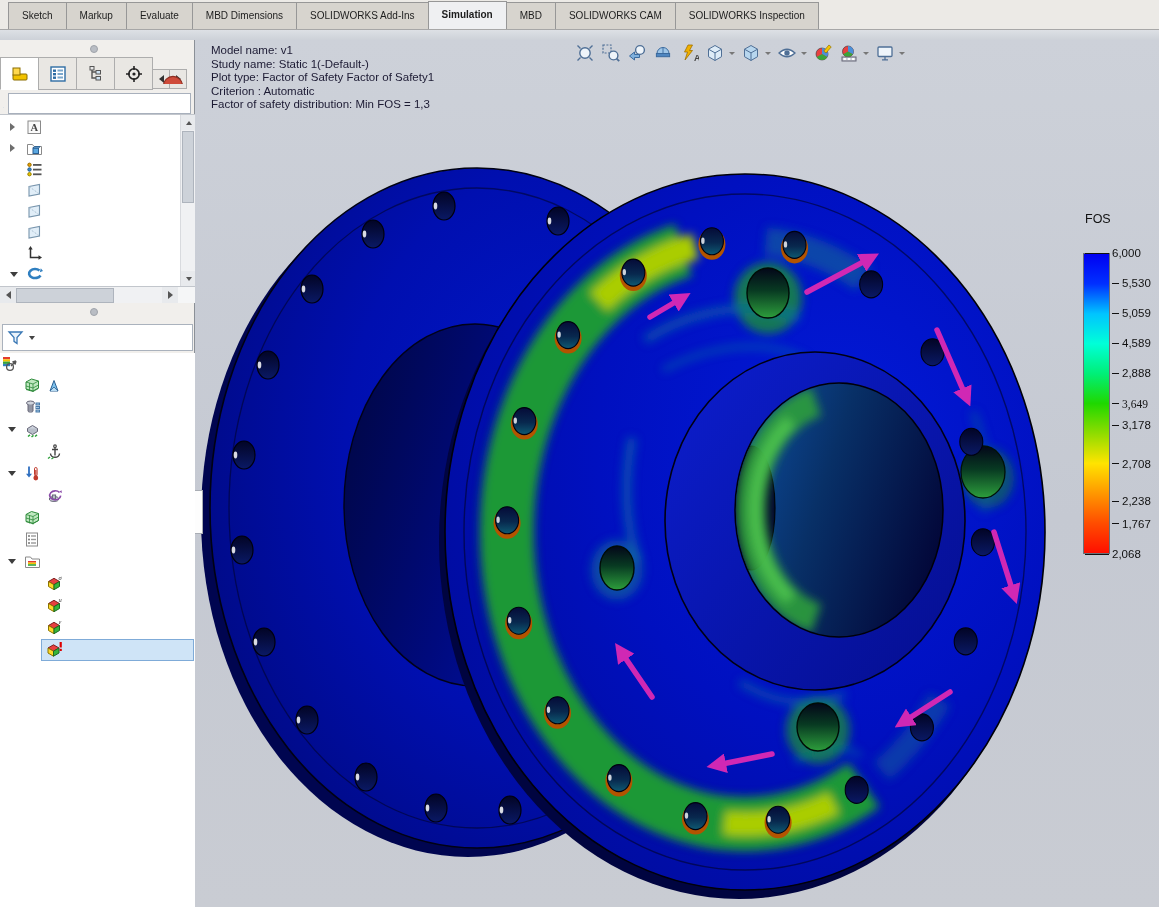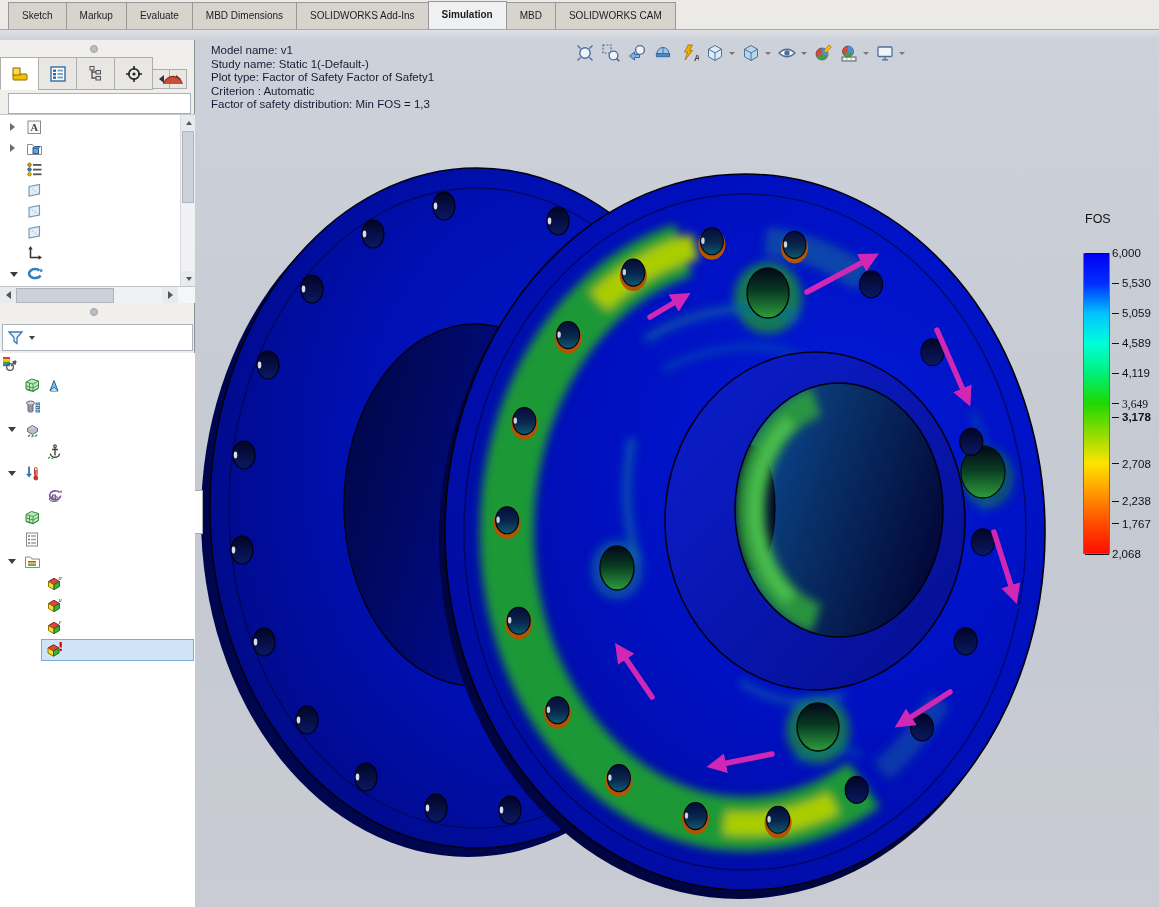--- a/index.html
+++ b/index.html
@@ -92,6 +92,7 @@
       <div class="rtab active">Simulation</div>
       <div class="rtab">MBD</div>
       <div class="rtab">SOLIDWORKS CAM</div>
+      <div class="rtab">SOLIDWORKS Inspection</div>
     </div>
   <div id="cmdstrip"></div>
 

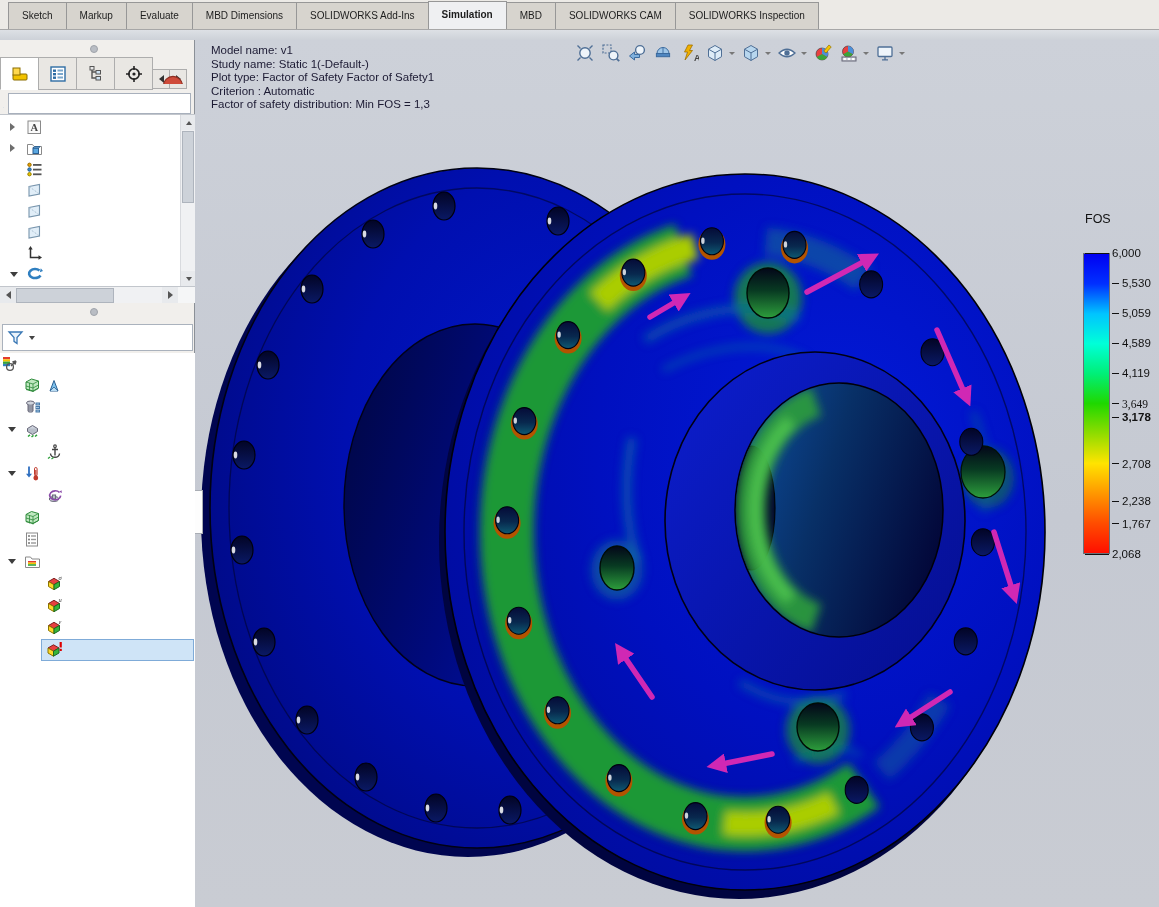--- a/index.html
+++ b/index.html
@@ -616,7 +616,7 @@
           </div>
           <div class="ltick" style="top: 120.4px; left: 0px;">
             <span class="dash" style="width:7px;"></span>
-            <span class="lval">4,119</span>
+            <span class="lval">2,888</span>
           </div>
           <div class="ltick" style="top: 150.5px; left: 0px; font-family: Liberation Serif, serif;">
             <span class="dash" style="width:7px;"></span>

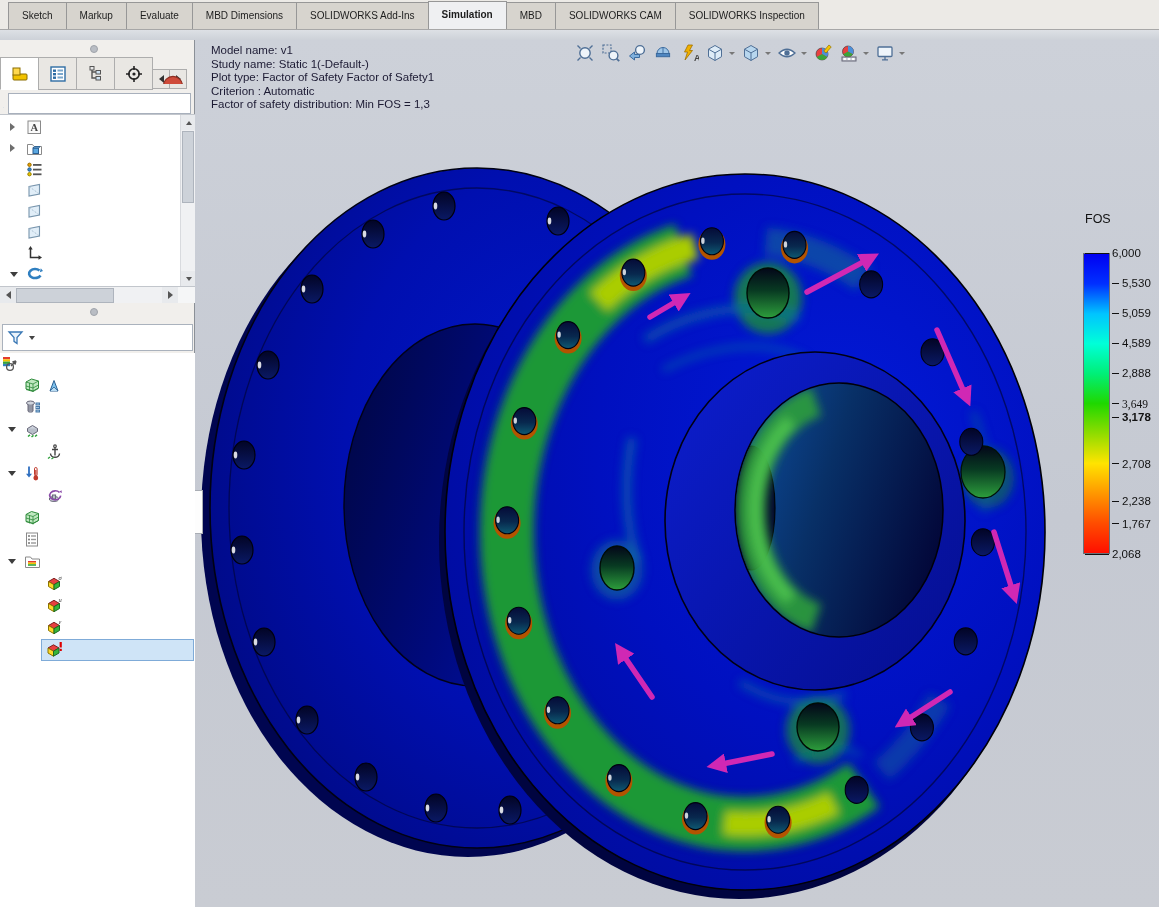--- a/index.html
+++ b/index.html
@@ -622,7 +622,7 @@
             <span class="dash" style="width:7px;"></span>
             <span class="lval">3,649</span>
           </div>
-          <div class="ltick" style="top: 164px; left: 0px; font-weight: bold;">
+          <div class="ltick" style="top: 172px; left: 0px;">
             <span class="dash" style="width:7px;"></span>
             <span class="lval">3,178</span>
           </div>

